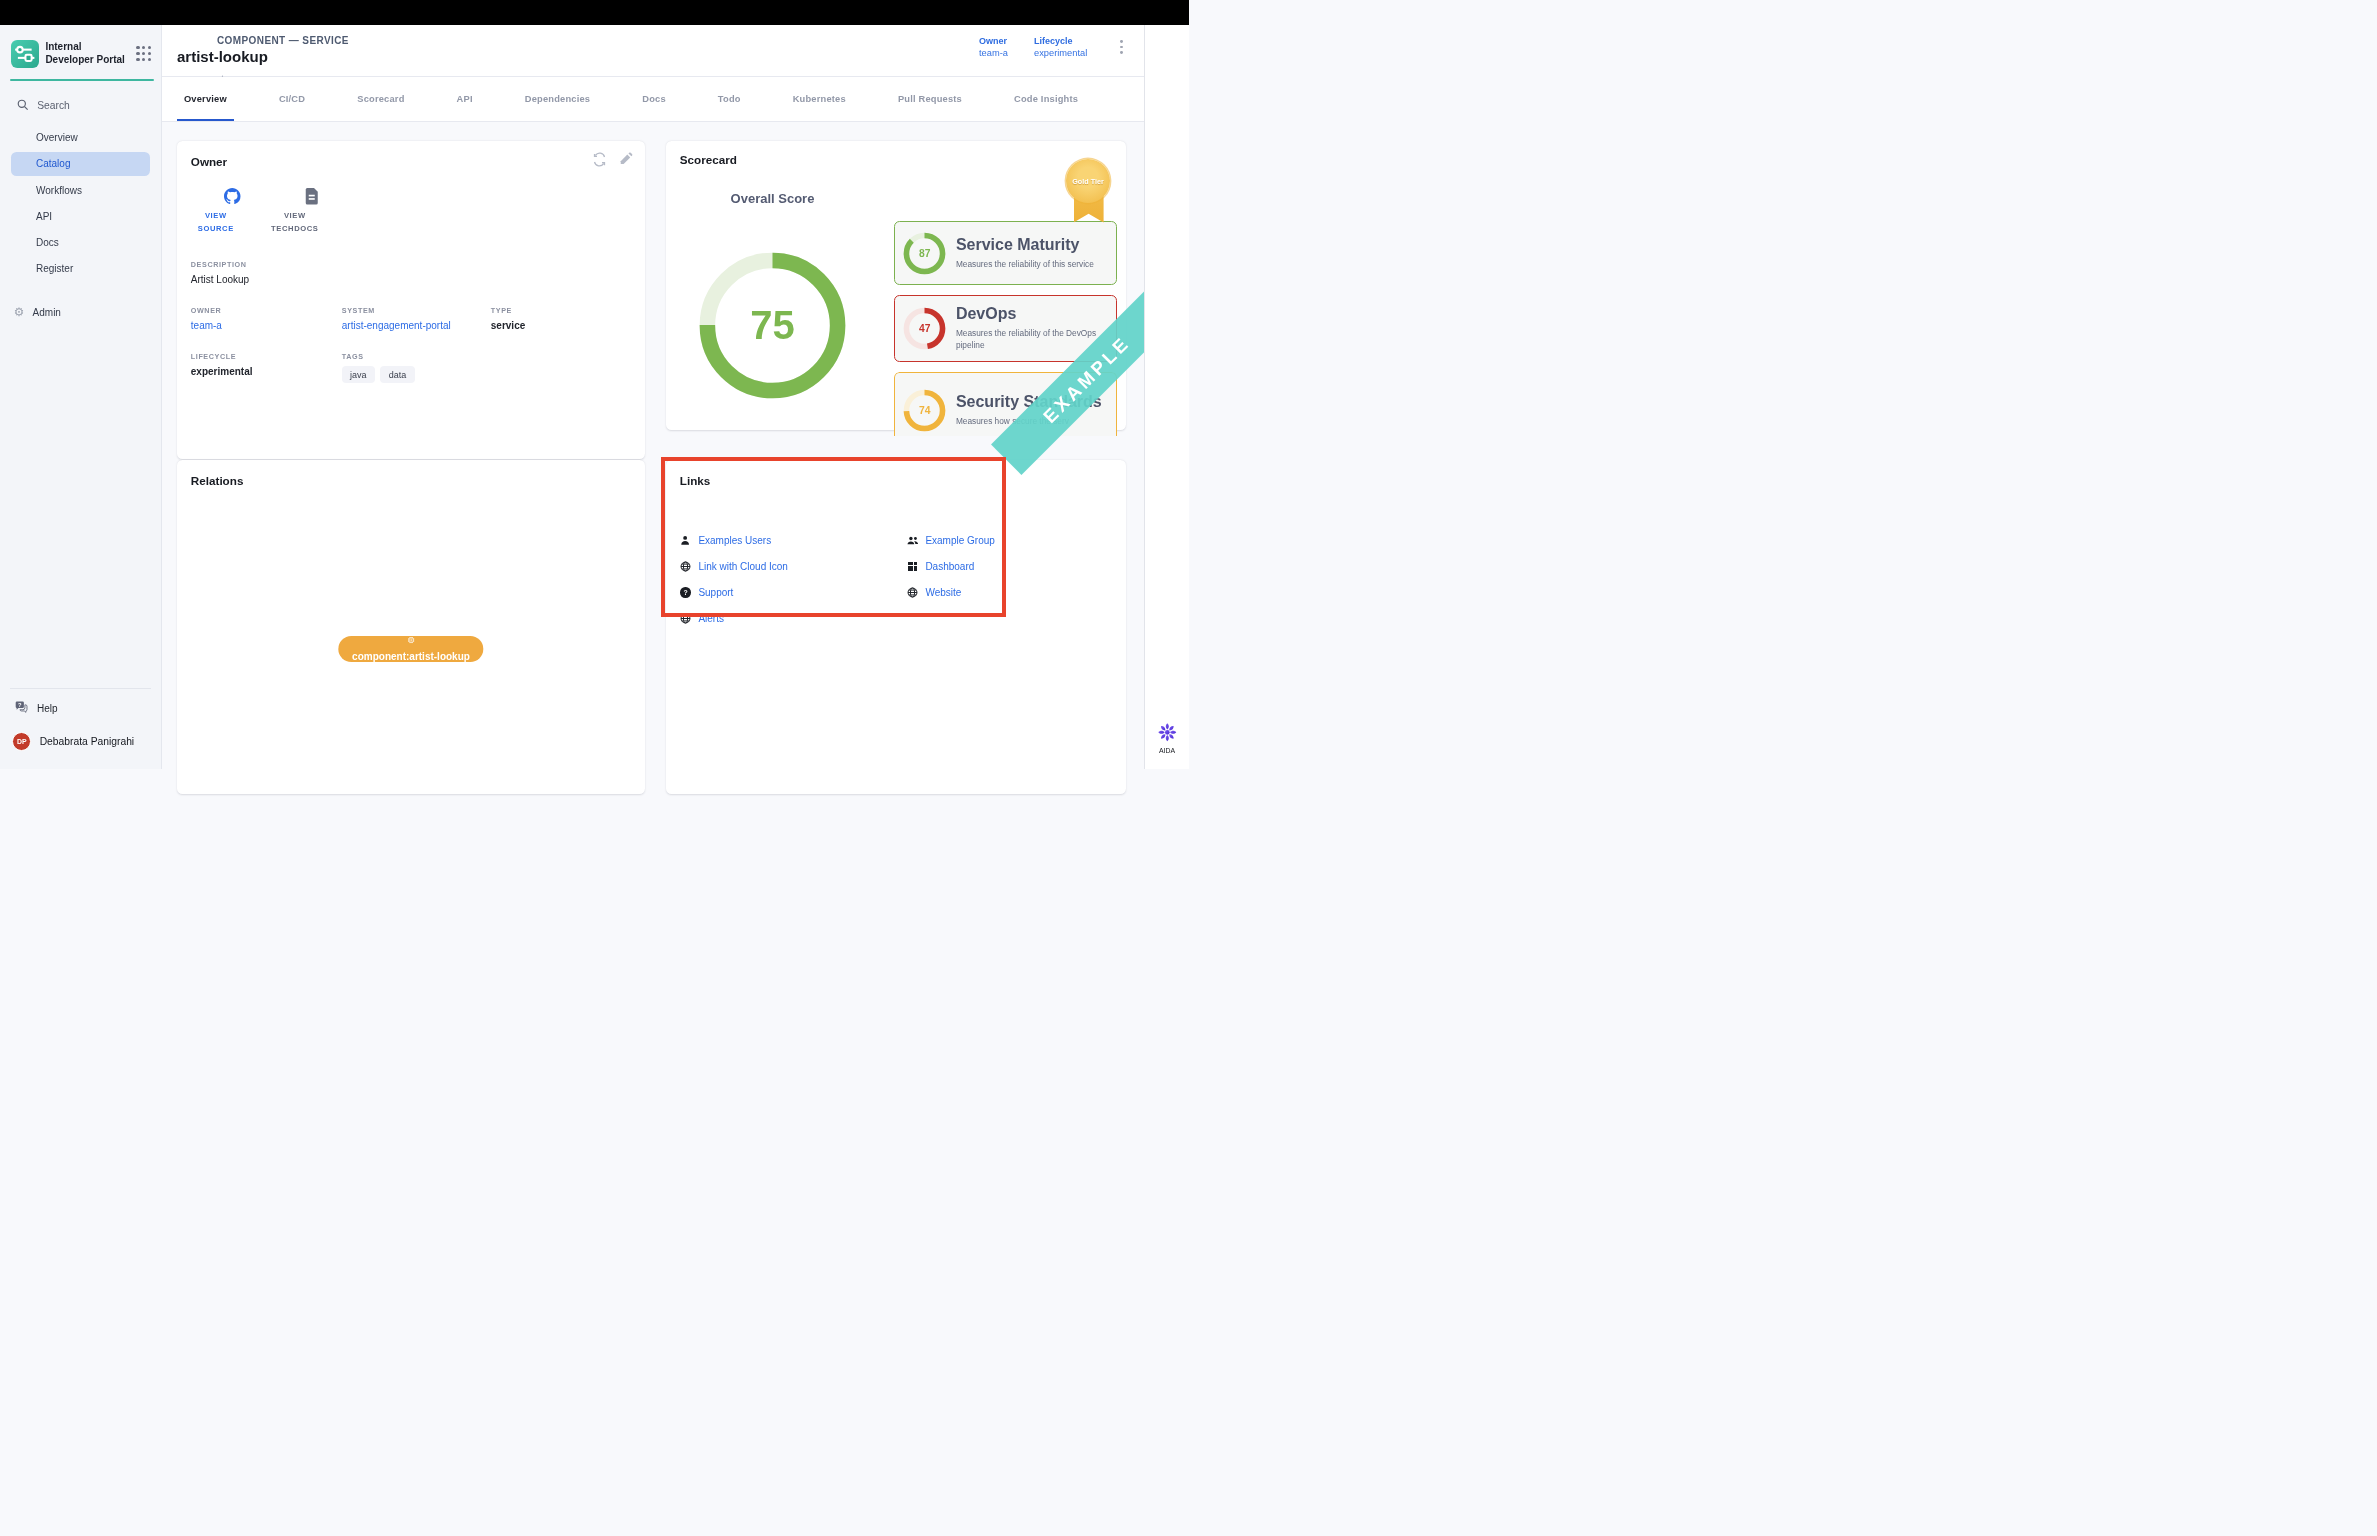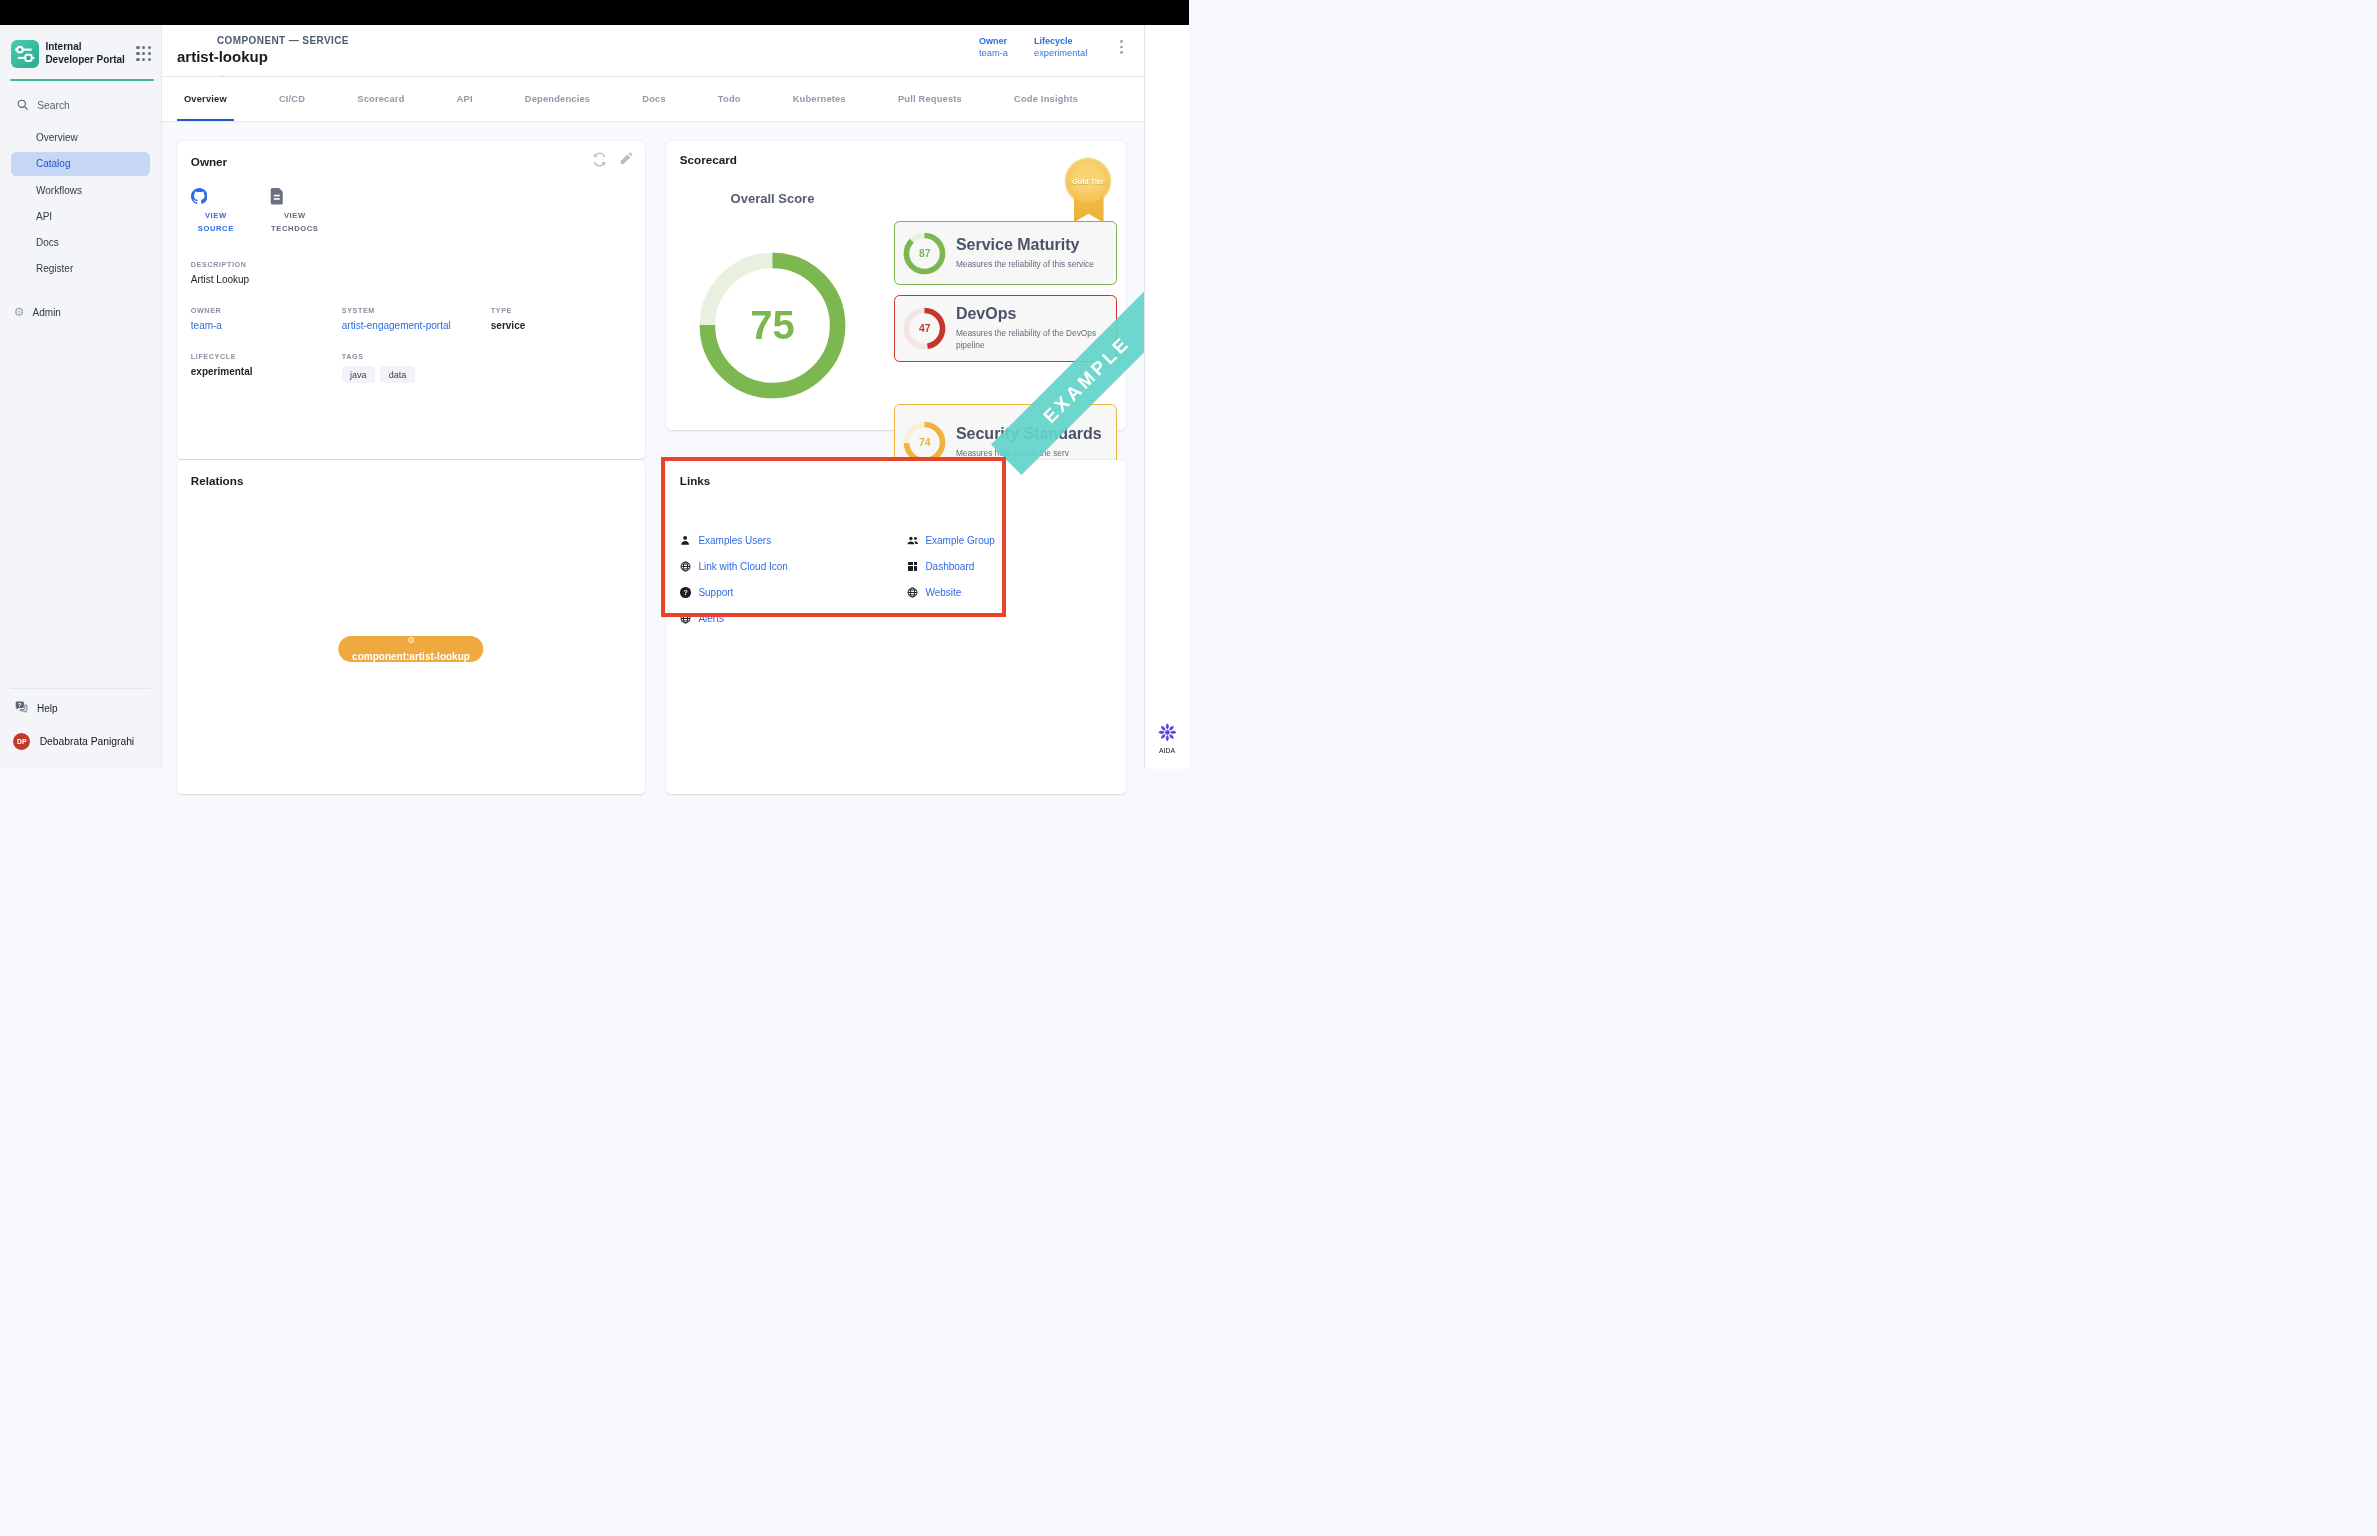--- a/index.html
+++ b/index.html
@@ -60,7 +60,7 @@
   .about-actions { position:absolute; right:11px; top:11px; display:flex; gap:12.4px; color:#b6bbc7; }
   .icon-btn { width:15px; height:15px; cursor:pointer; }
   .about-links { display:flex; gap:29px; margin-top:20.6px; }
-  .link-stack { width:50px; display:flex; flex-direction:column; align-items:flex-start; gap:5.5px; text-align:center; cursor:pointer; }
+  .link-stack { width:50px; display:flex; flex-direction:column; align-items:flex-end; gap:5.5px; text-align:center; cursor:pointer; }
   .link-stack .lbl { font-size:7.6px; font-weight:700; letter-spacing:0.6px; line-height:1.7; }
   .link-stack.blue .lbl { color:#2d6ce5; }
   .link-stack.gray .lbl { color:#62687a; }

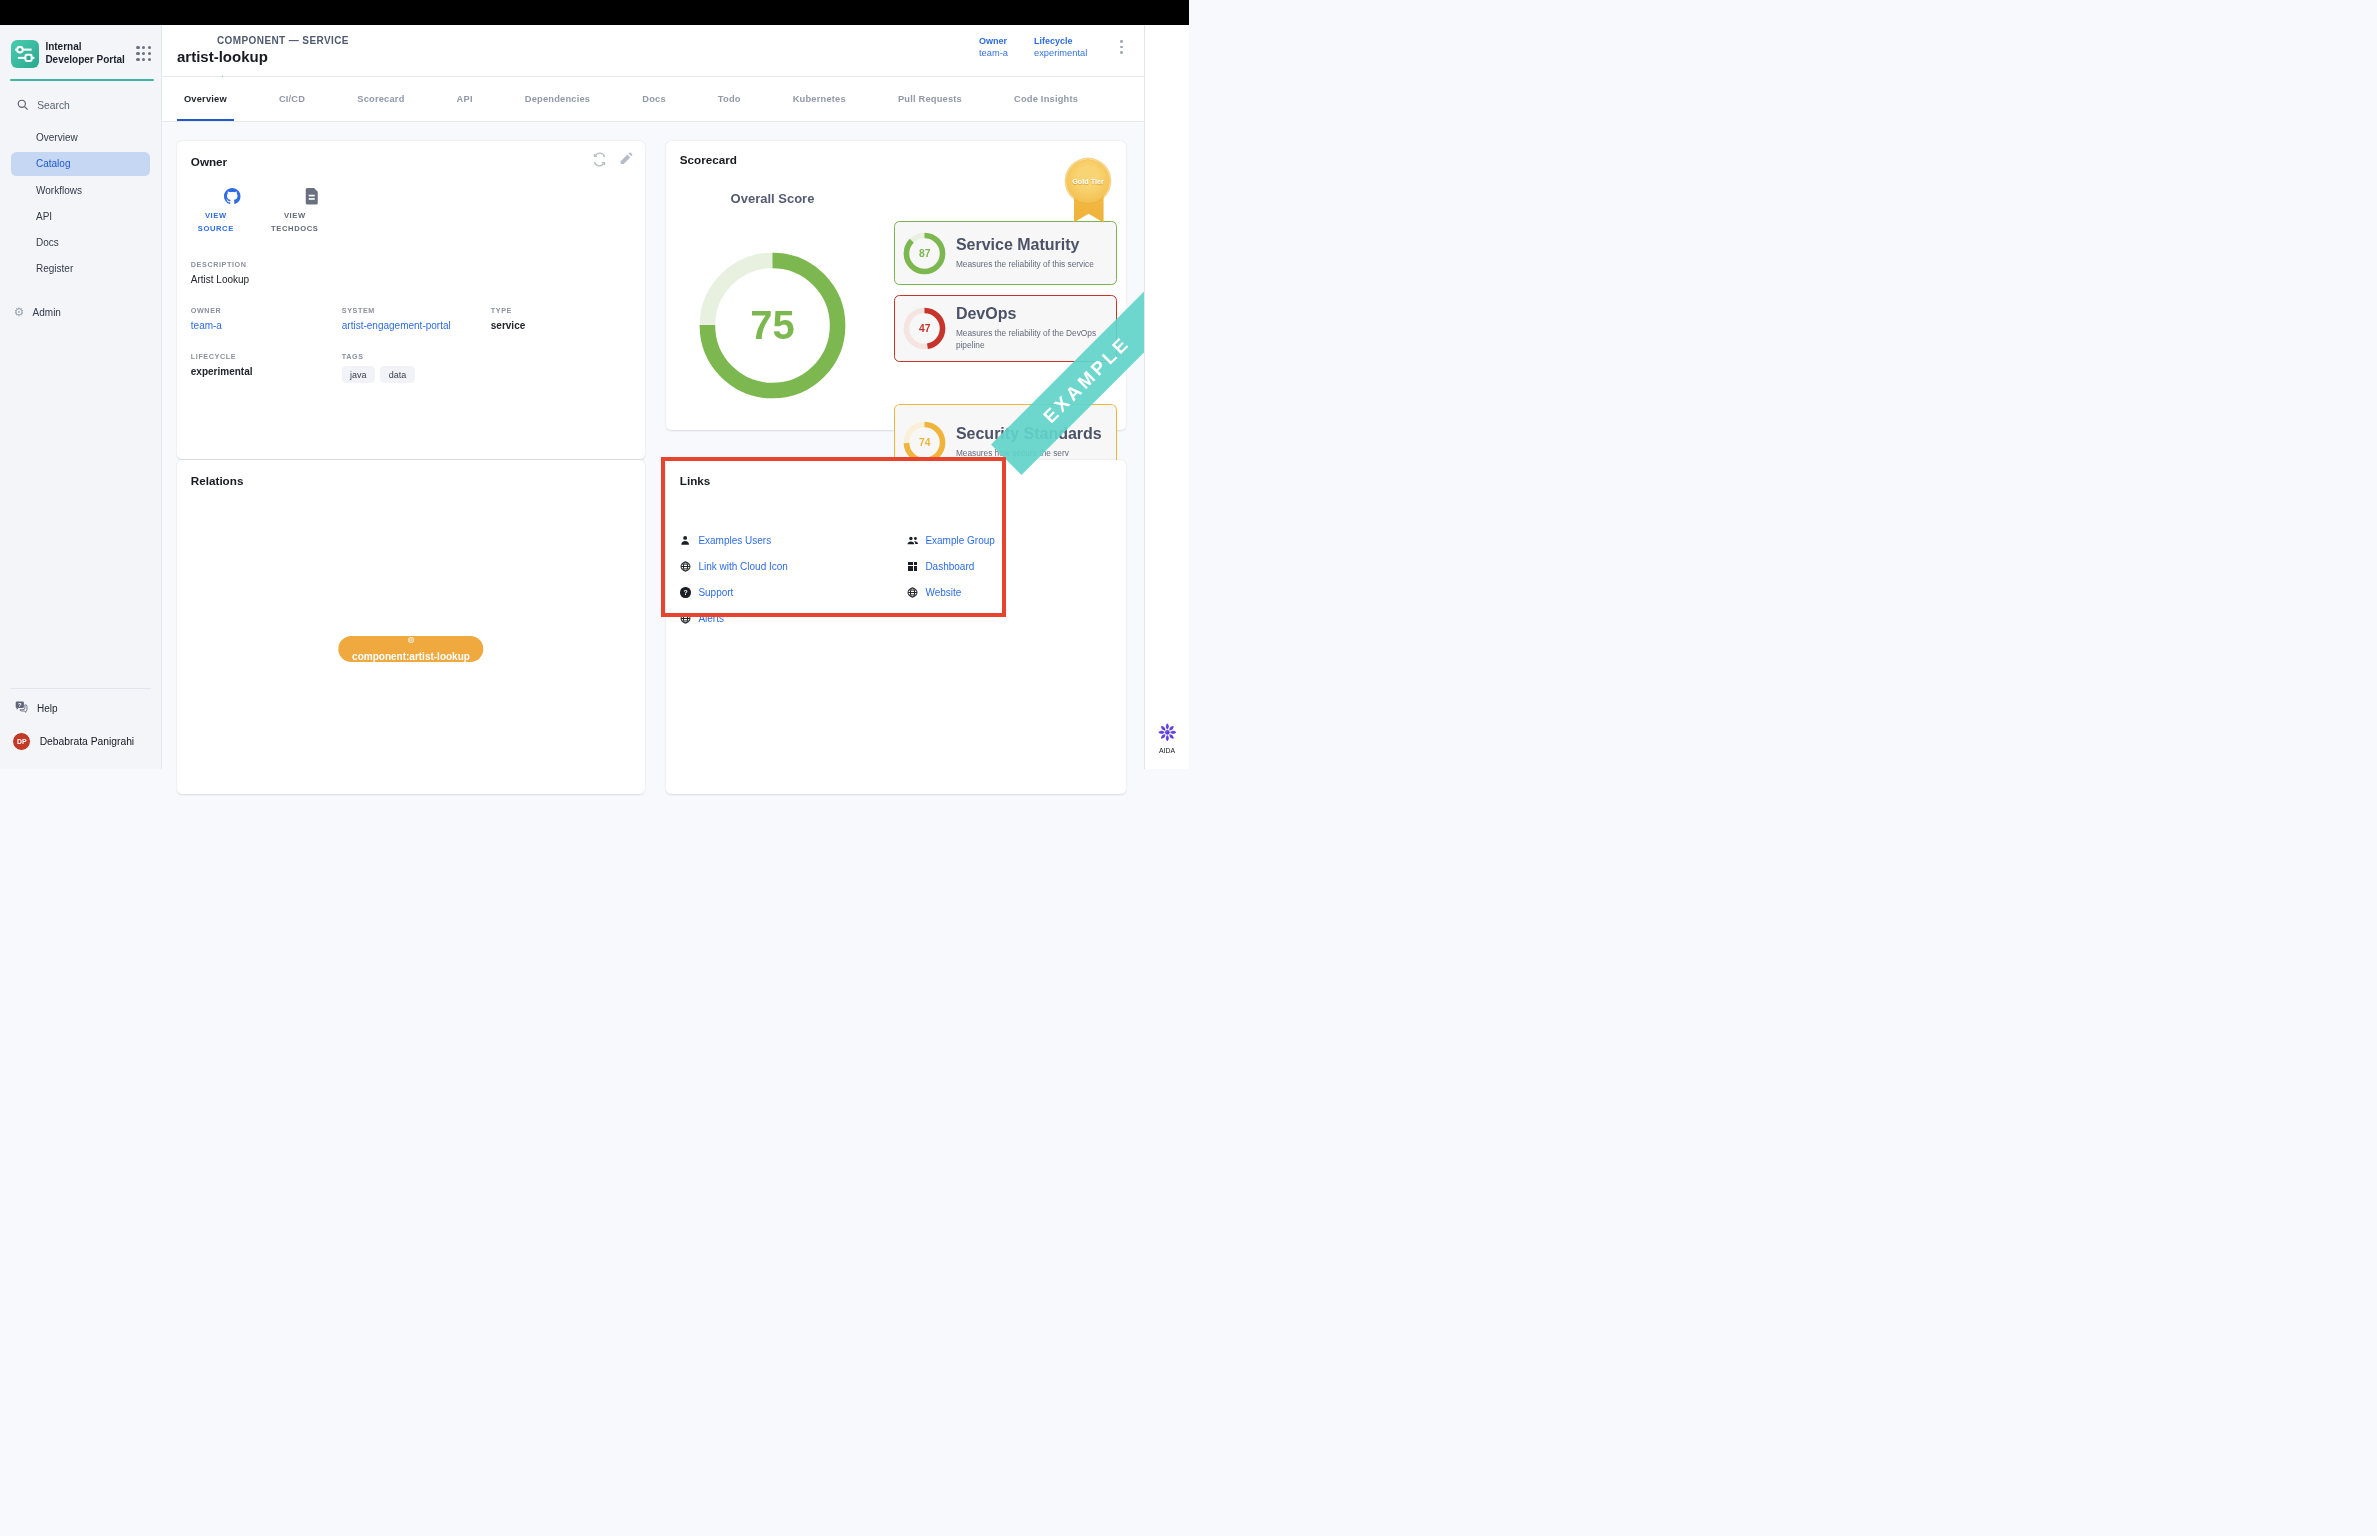--- a/index.html
+++ b/index.html
@@ -89,7 +89,7 @@
   .metric-donut .donut-num { font-size:10.3px; }
   .metric-title { font-size:16px; font-weight:600; color:#4c5368; margin-bottom:4.1px; }
   .metric-desc { font-size:8.3px; color:#646b7e; line-height:1.45; }
-  .metric-clip { height:64px; overflow:hidden; border-radius:5.5px 5.5px 0 0;margin-top:32px; }
+  .metric-clip { height:64px; overflow:hidden; border-radius:5.5px 5.5px 0 0; }
   .ribbon { position:absolute; right:-74px; top:217px; width:227px; height:43px; background:rgba(98,211,201,.93); transform:rotate(-45deg); display:flex; align-items:center; justify-content:center; color:#fff; font-size:18.6px; font-weight:600; letter-spacing:3.4px; z-index:5; }
   .gold-badge { position:absolute; right:15px; top:18px; width:45px; text-align:center; z-index:6; }
   .badge-tails { position:absolute; left:7.6px; top:27.5px; width:30px; height:36px; background:linear-gradient(180deg,#f2bc49,#eeb138); clip-path:polygon(0 0,100% 0,100% 100%,50% 76%,0 100%); }

